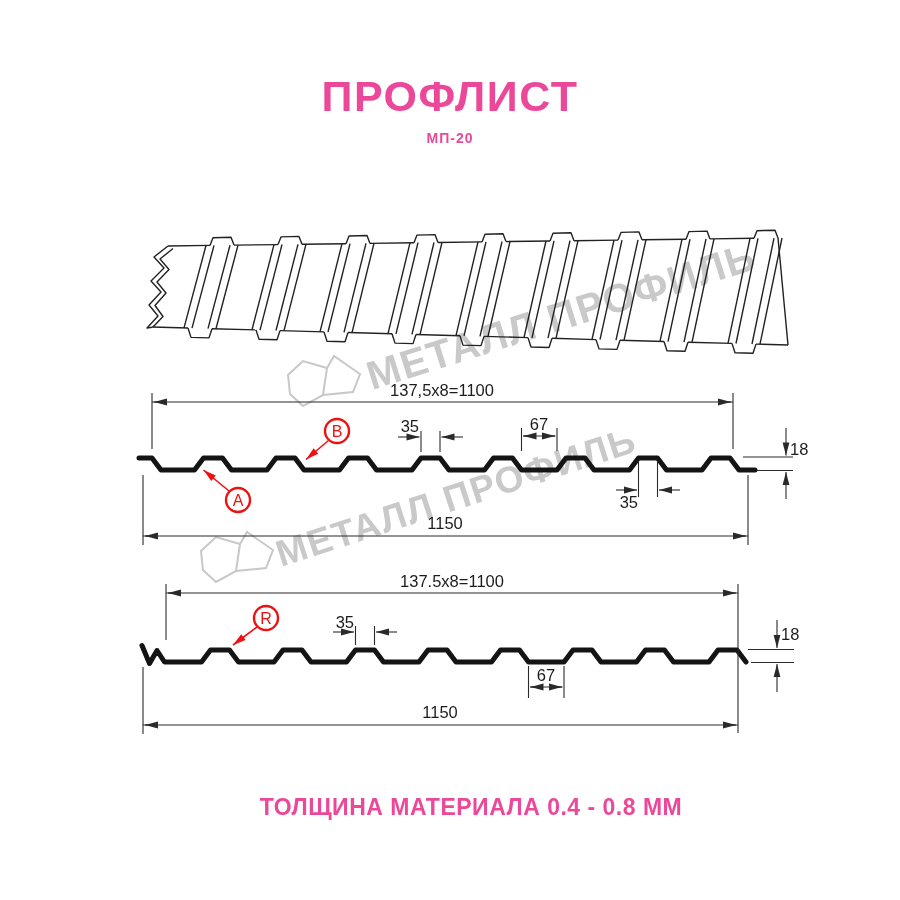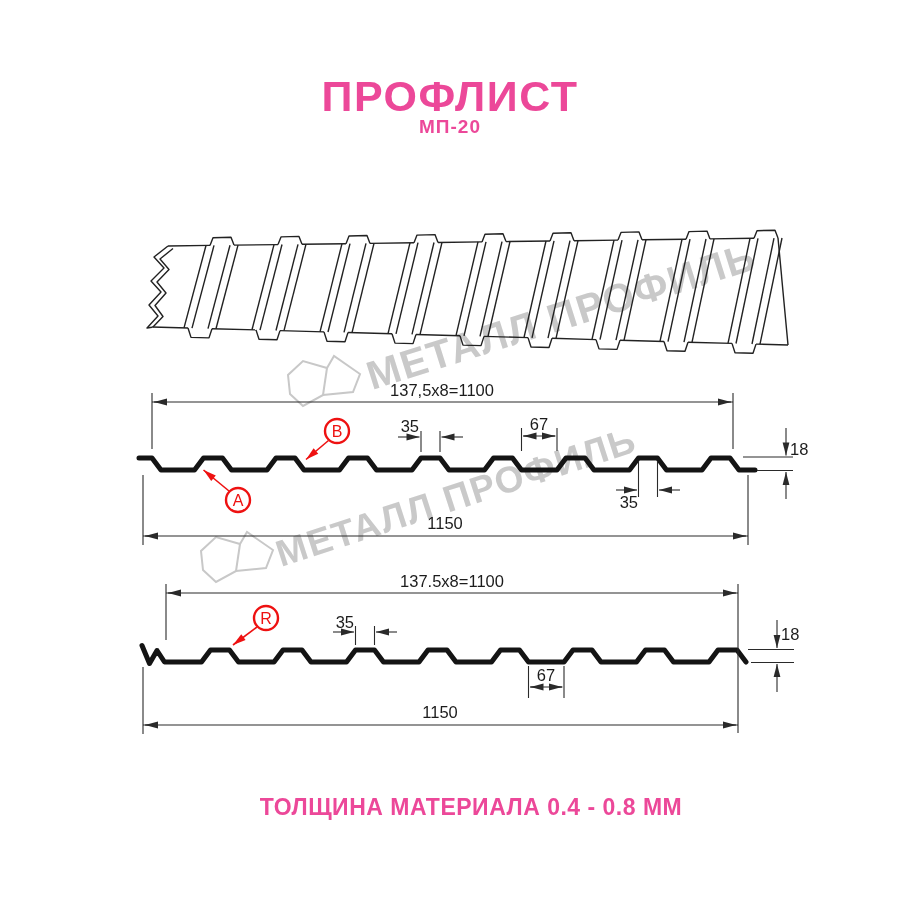--- a/index.html
+++ b/index.html
@@ -9,7 +9,7 @@
   }
   .txtband{position:absolute;left:0;width:100%;text-align:center;color:#ec4899;}
   .title{top:72px;font-size:43px;font-weight:700;letter-spacing:1.5px;}
-  .subtitle{top:116px;font-size:19px;font-weight:600;letter-spacing:1px;}
+  .subtitle{top:130px;font-size:14px;font-weight:600;letter-spacing:1px;}
   .footer{top:794px;font-size:23px;font-weight:600;letter-spacing:.5px;padding-left:21px;}
   svg{position:absolute;left:0;top:0;}
   .dim line{stroke:#2a2a2a;stroke-width:1.1;}

